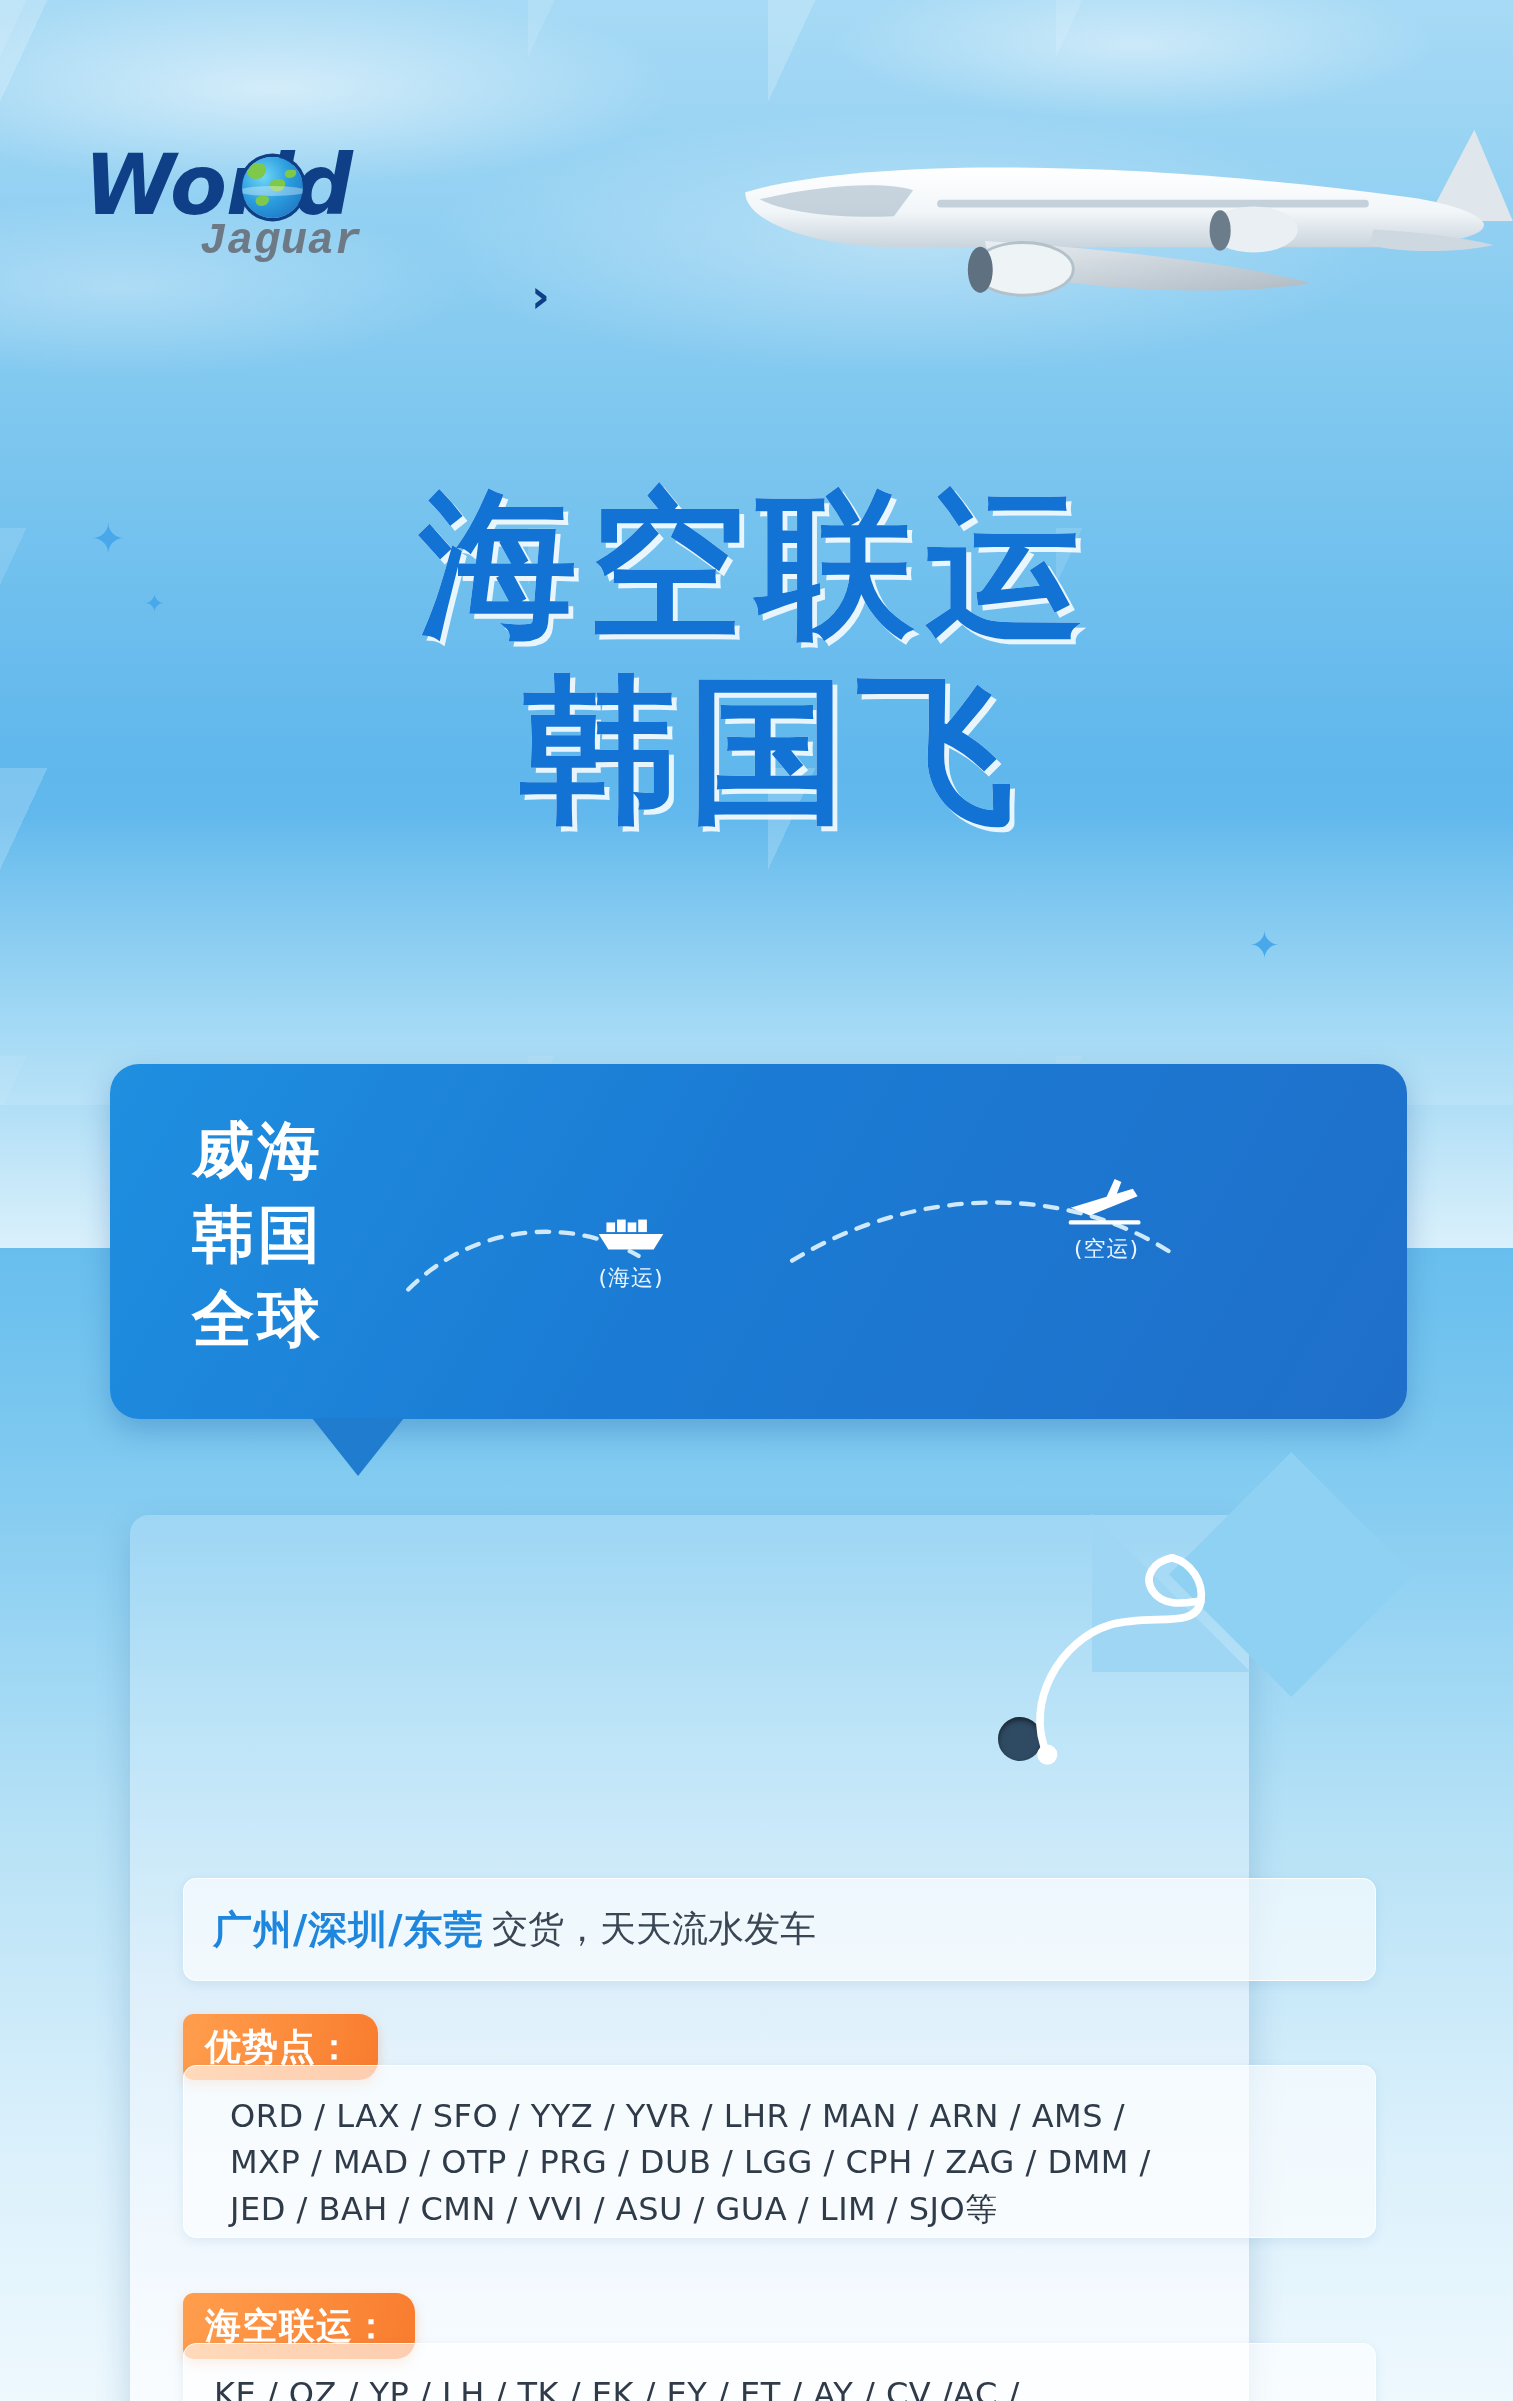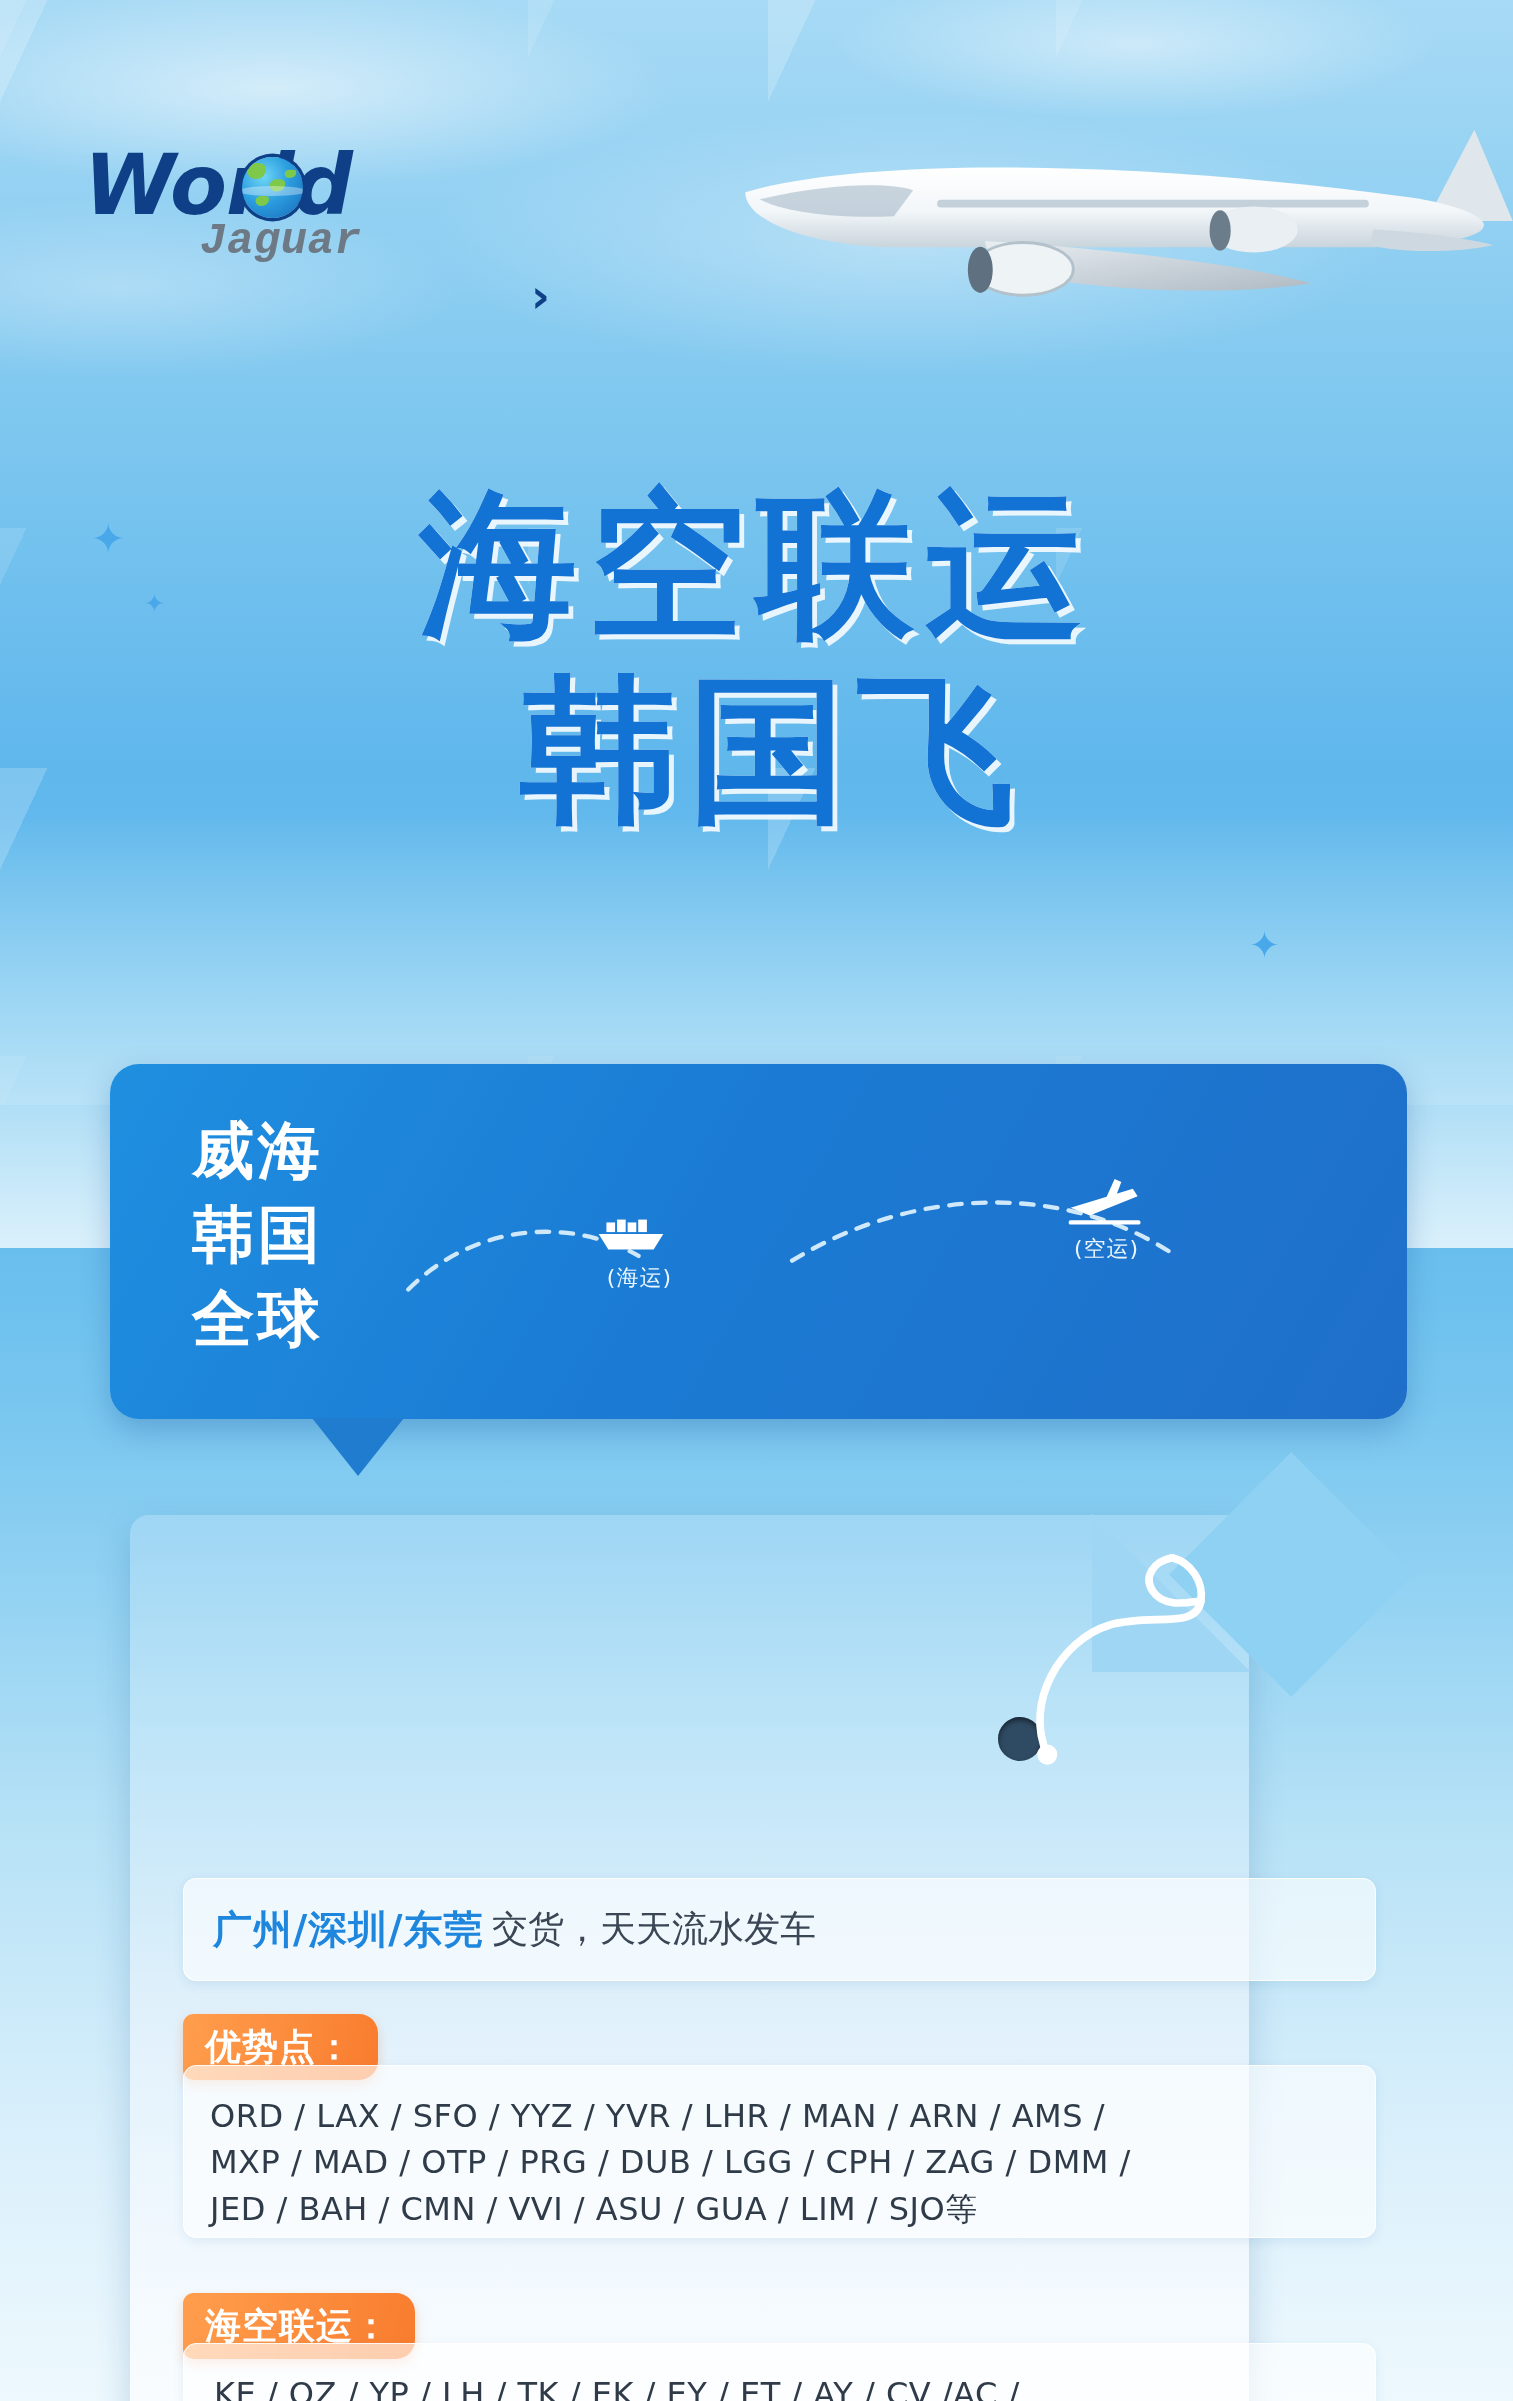--- a/index.html
+++ b/index.html
@@ -114,7 +114,7 @@
     font-family:"DejaVu Sans","Liberation Sans",sans-serif;
   }
   .mode .lab{font-size:22px;letter-spacing:1px;}
-  .mode-sea{left:480px;top:144px;text-align:right;}
+  .mode-sea{left:480px;top:144px;}
   .mode-air{left:951px;top:110px;}
   
   .tagcard{

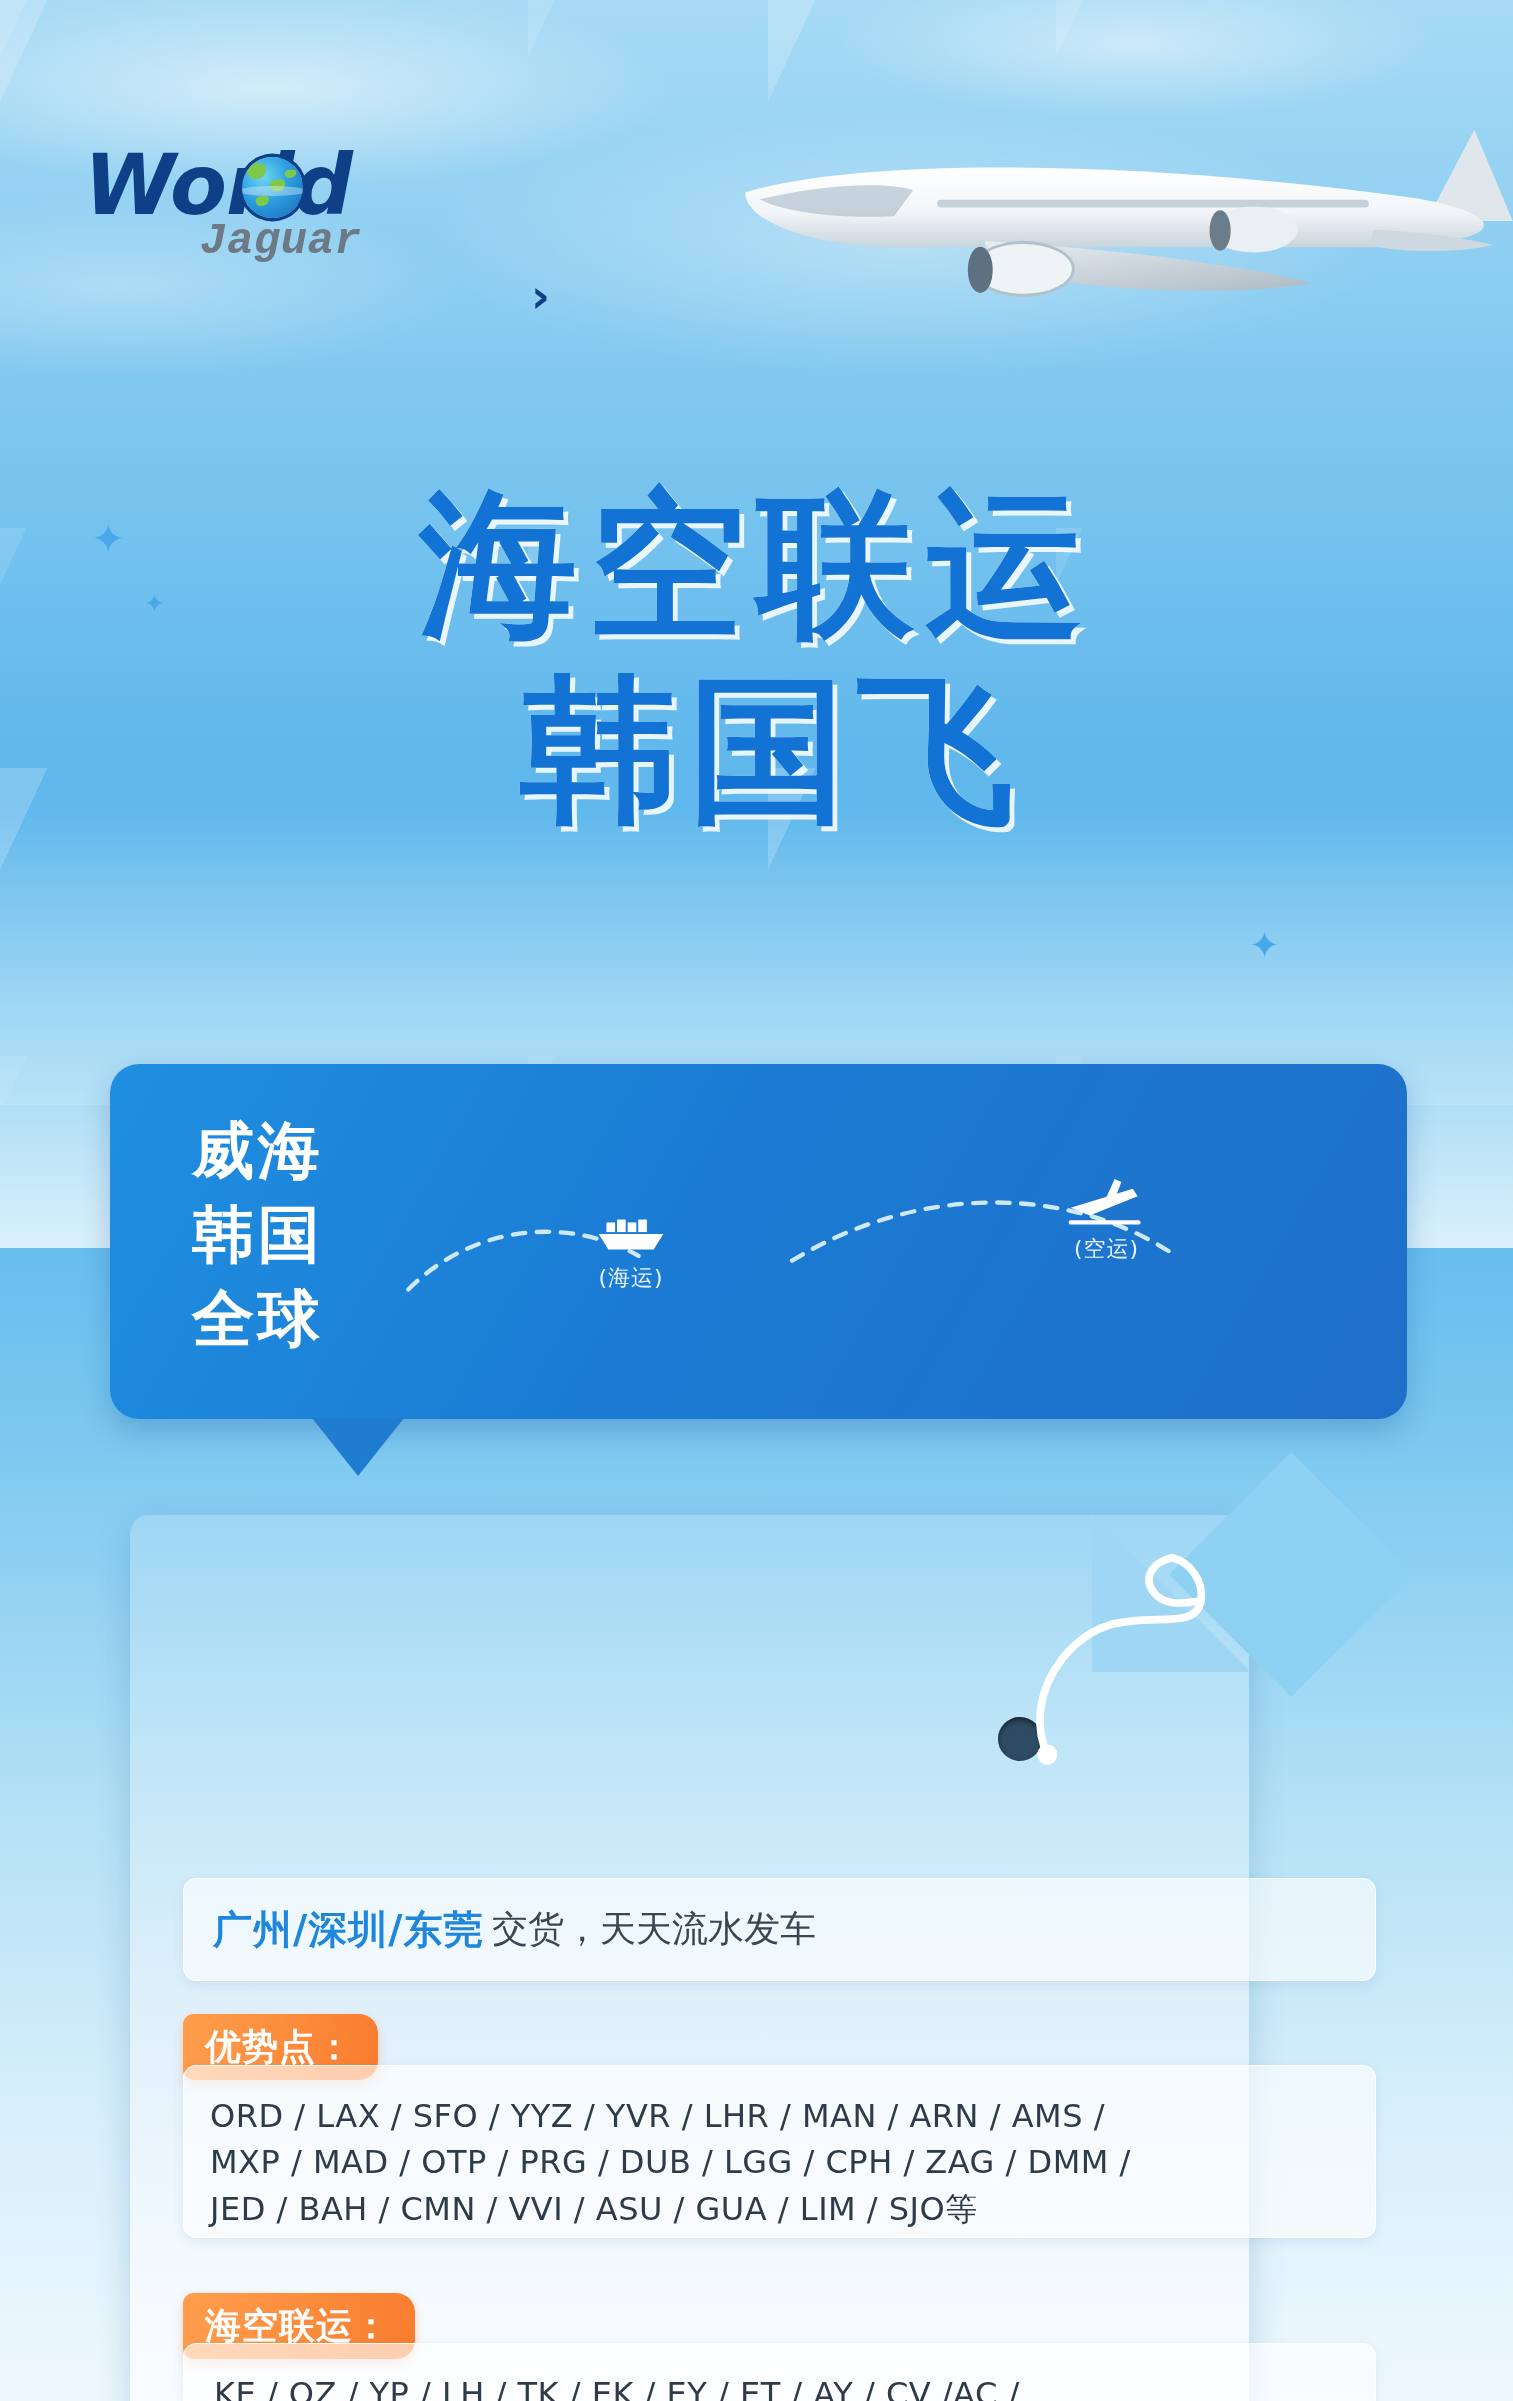--- a/index.html
+++ b/index.html
@@ -158,7 +158,7 @@
   }
   .pill2{top:499px;}
   .pill3{top:778px;}
-  .row2{top:550px;height:173px;padding:27px 26px;}
+  .row2{top:550px;height:173px;padding:27px 46px;}
   .row3{top:828px;height:158px;padding:27px 30px;}
   .codes{
     font-size:32px;line-height:1.45;color:#2f3b49;letter-spacing:0.5px;

